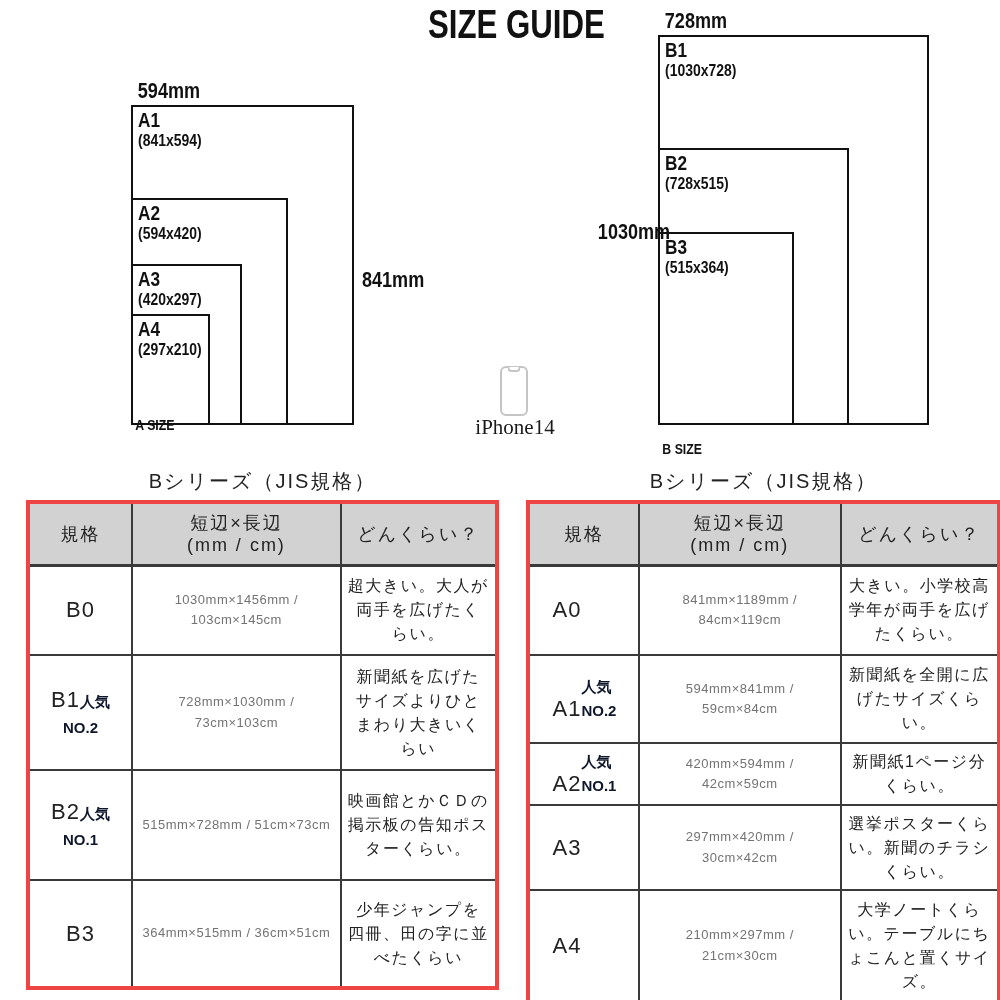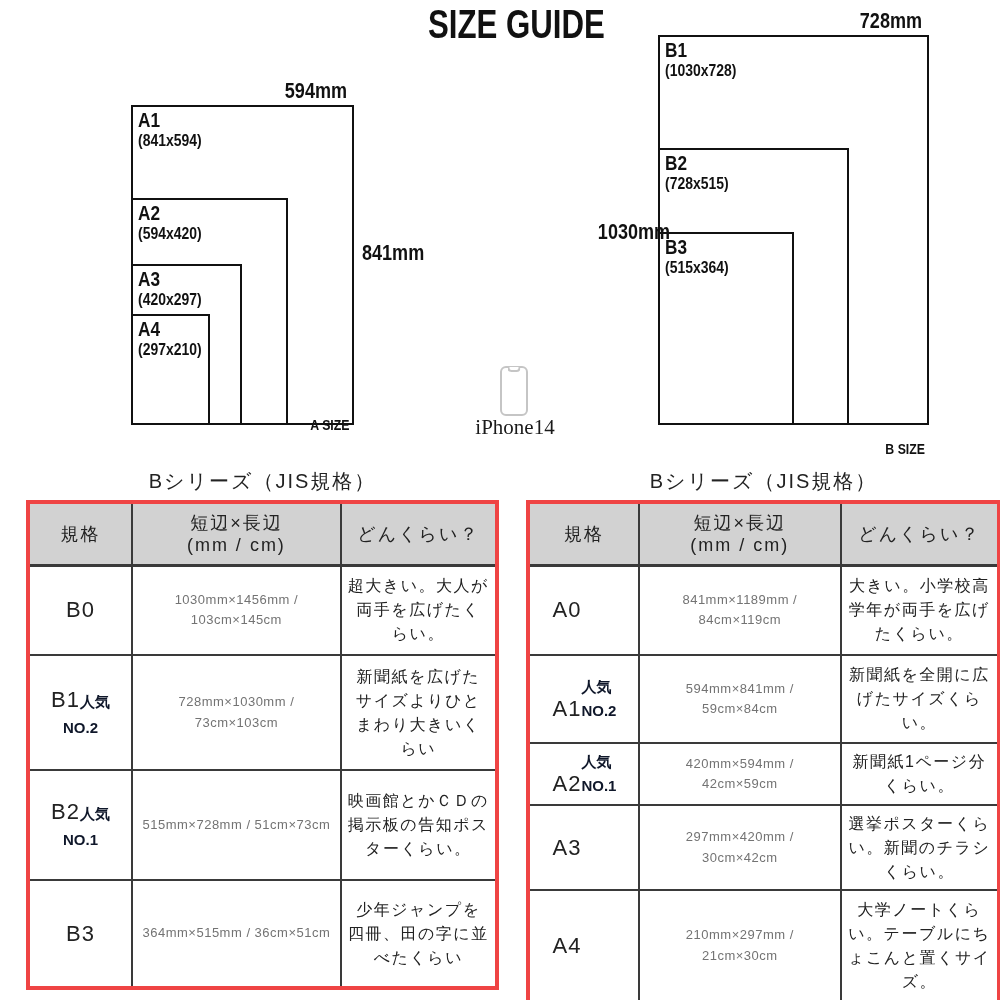--- a/index.html
+++ b/index.html
@@ -21,7 +21,7 @@
   .rect-dims{font-size:17px;}
   .dim-label{font-size:22px;}
   .caption{font-size:15px;}
-  .center-label{position:absolute;text-align:right;}
+  .center-label{position:absolute;text-align:left;}
 
   
   .phone-body{position:absolute;left:484px;top:366px;width:28px;height:50px;

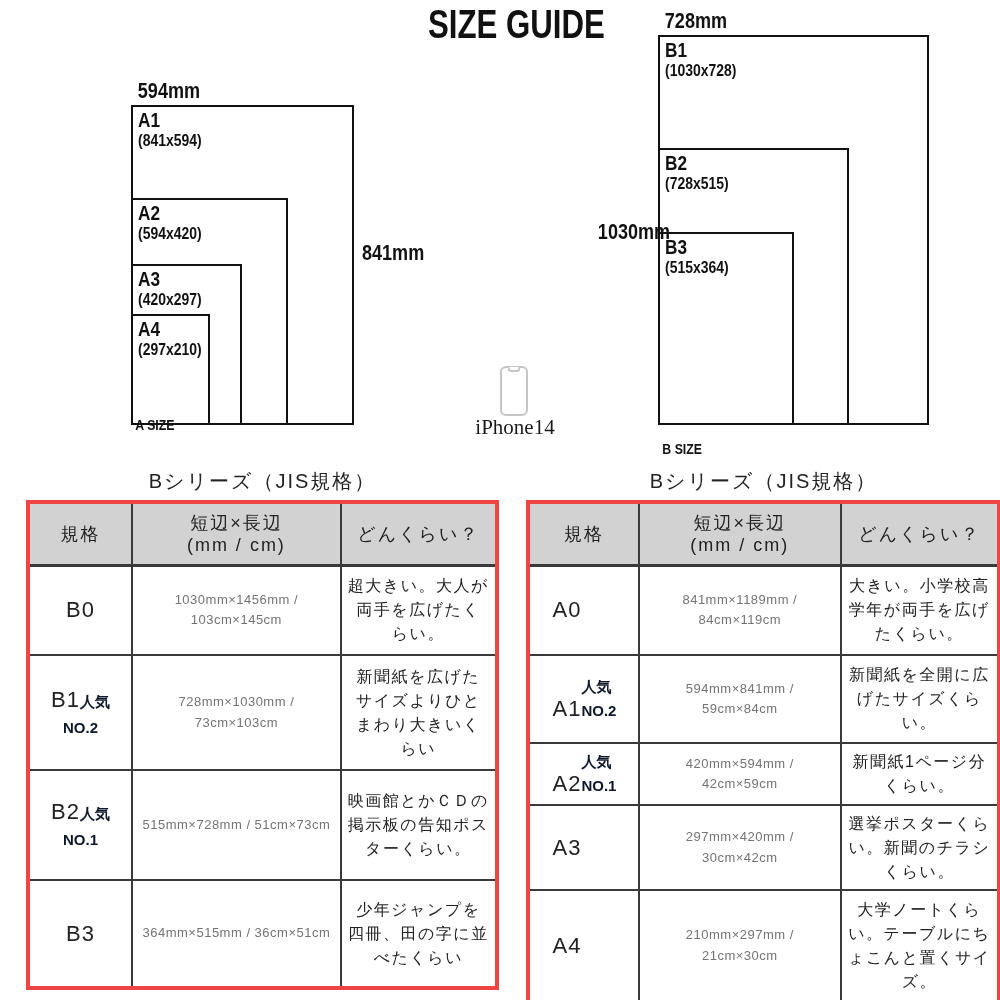--- a/index.html
+++ b/index.html
@@ -82,7 +82,7 @@
       <span class="cond rect-dims">(297x210)</span>
     </div>
 
-    <div class="rect-label" style="left:346px;top:241px;">
+    <div class="rect-label" style="left:346px;top:268px;">
       <span class="cond dim-label">841mm</span>
     </div>
     <div class="center-label" style="left:115px;top:416px;width:223px;">

